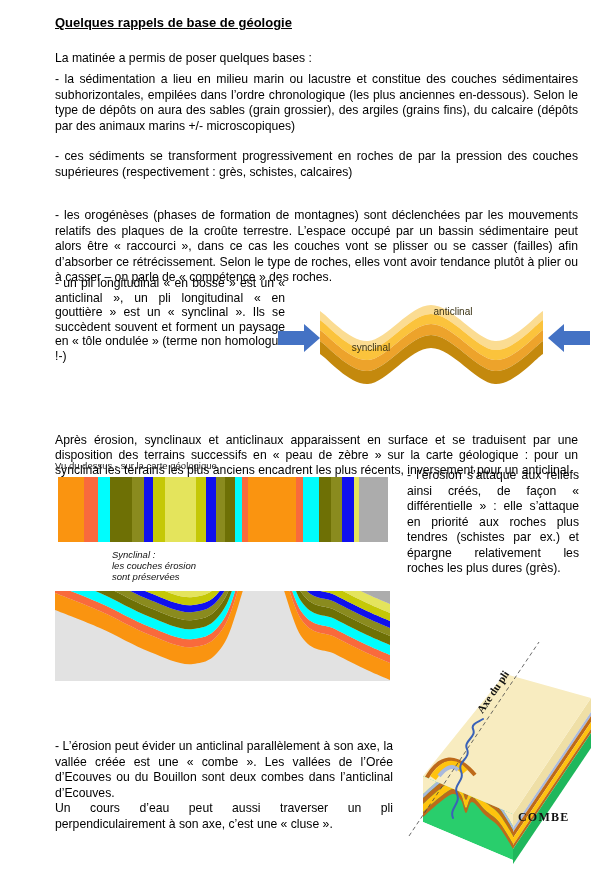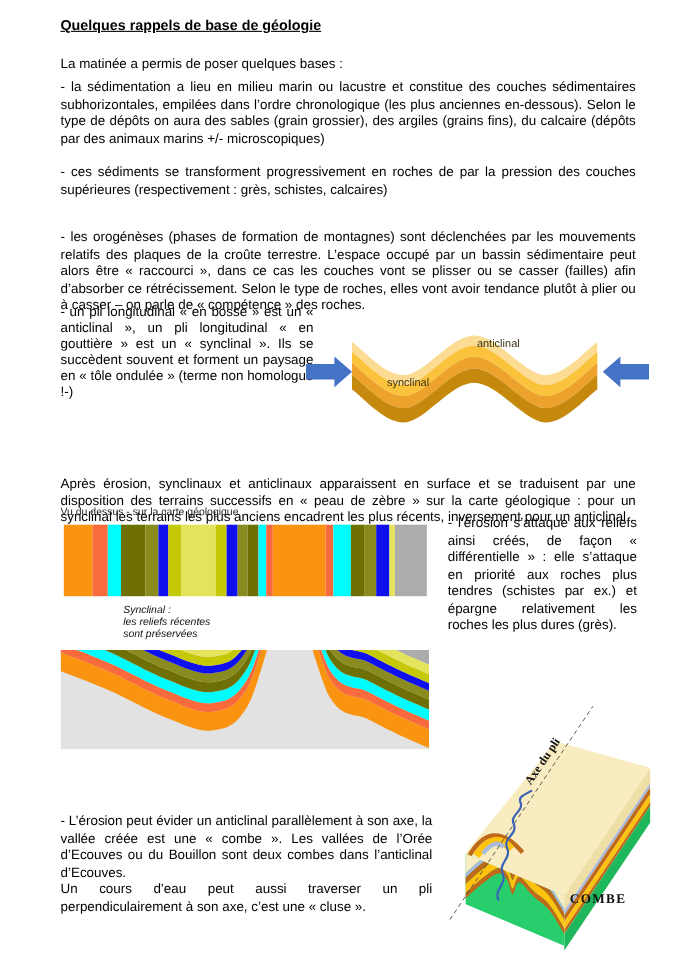--- a/index.html
+++ b/index.html
@@ -87,7 +87,7 @@
 
   <div class="abs figcap" id="cap-syn">
     <div>Synclinal :</div>
-    <div>les reliefs récentes</div>
+    <div>les couches érosion</div>
     <div>sont préservées</div>
   </div>
 

